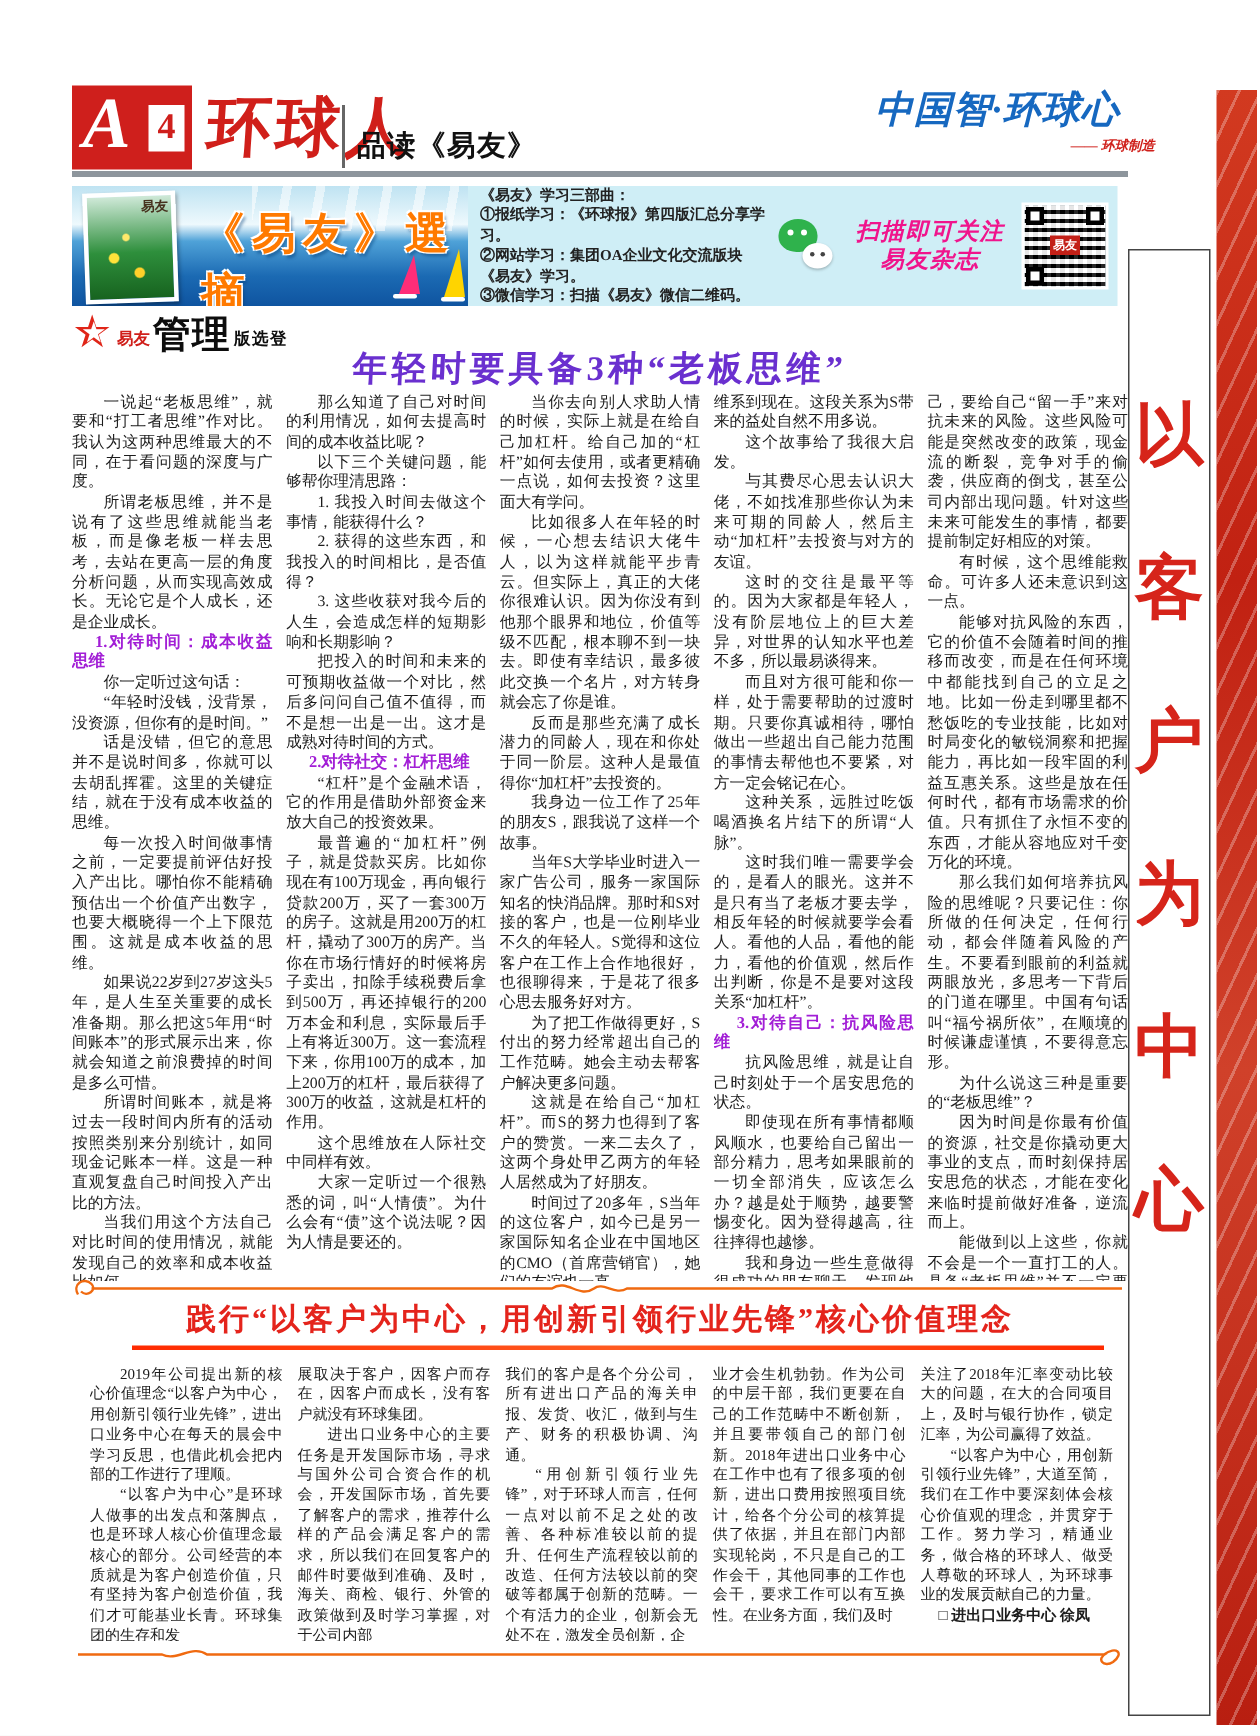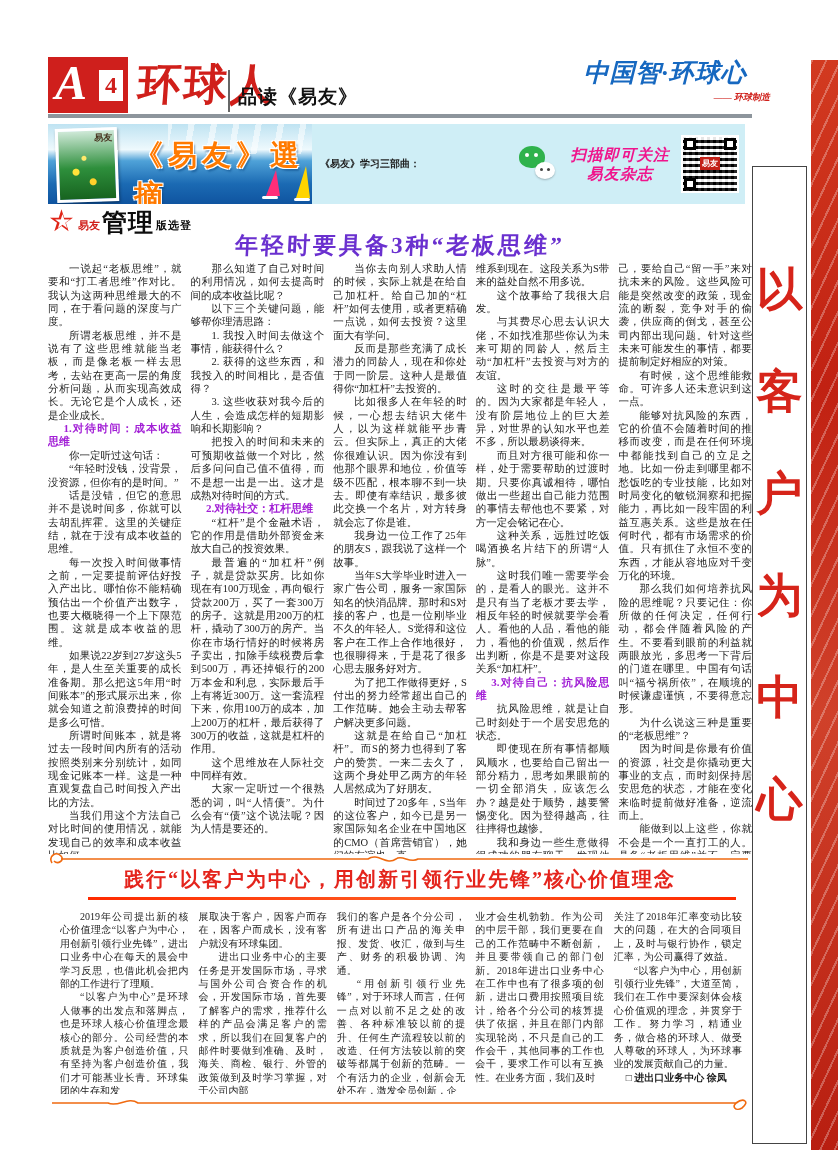--- a/index.html
+++ b/index.html
@@ -130,6 +130,11 @@
     <div class="banner-info">
       <div class="study">
         <div>《易友》学习三部曲：</div>
+        <div>
+            <div>①报纸学习：《环球报》第四版汇总分享学习。</div>
+            <div>②网站学习：集团OA企业文化交流版块《易友》学习。</div>
+            <div>③微信学习：扫描《易友》微信二维码。</div>
+          </div>
       </div>
       <div class="wechat-icon">
         <div class="wc-big"></div>

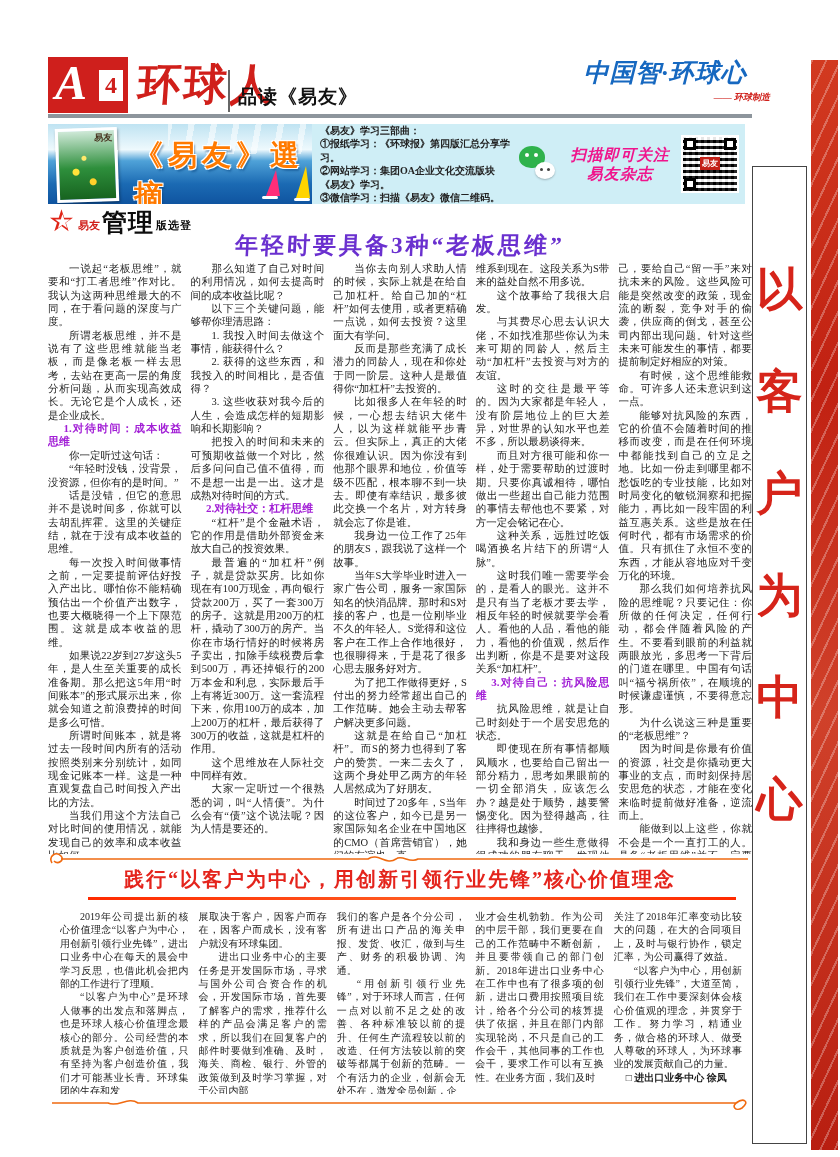--- a/index.html
+++ b/index.html
@@ -192,8 +192,8 @@
       </div>
       <div class="col">
         <p class="p">当你去向别人求助人情的时候，实际上就是在给自己加杠杆。给自己加的“杠杆”如何去使用，或者更精确一点说，如何去投资？这里面大有学问。</p>
+        <p class="p">比如很多人在年轻的时候，一心想去结识大佬牛人，以为这样就能平步青云。但实际上，真正的大佬你很难认识。因为你没有到他那个眼界和地位，价值等级不匹配，根本聊不到一块去。即使有幸结识，最多彼此交换一个名片，对方转身就会忘了你是谁。</p>
         <p class="p">反而是那些充满了成长潜力的同龄人，现在和你处于同一阶层。这种人是最值得你“加杠杆”去投资的。</p>
-        <p class="p">比如很多人在年轻的时候，一心想去结识大佬牛人，以为这样就能平步青云。但实际上，真正的大佬你很难认识。因为你没有到他那个眼界和地位，价值等级不匹配，根本聊不到一块去。即使有幸结识，最多彼此交换一个名片，对方转身就会忘了你是谁。</p>
         <p class="p">我身边一位工作了25年的朋友S，跟我说了这样一个故事。</p>
         <p class="p">当年S大学毕业时进入一家广告公司，服务一家国际知名的快消品牌。那时和S对接的客户，也是一位刚毕业不久的年轻人。S觉得和这位客户在工作上合作地很好，也很聊得来，于是花了很多心思去服务好对方。</p>
         <p class="p">为了把工作做得更好，S付出的努力经常超出自己的工作范畴。她会主动去帮客户解决更多问题。</p>

